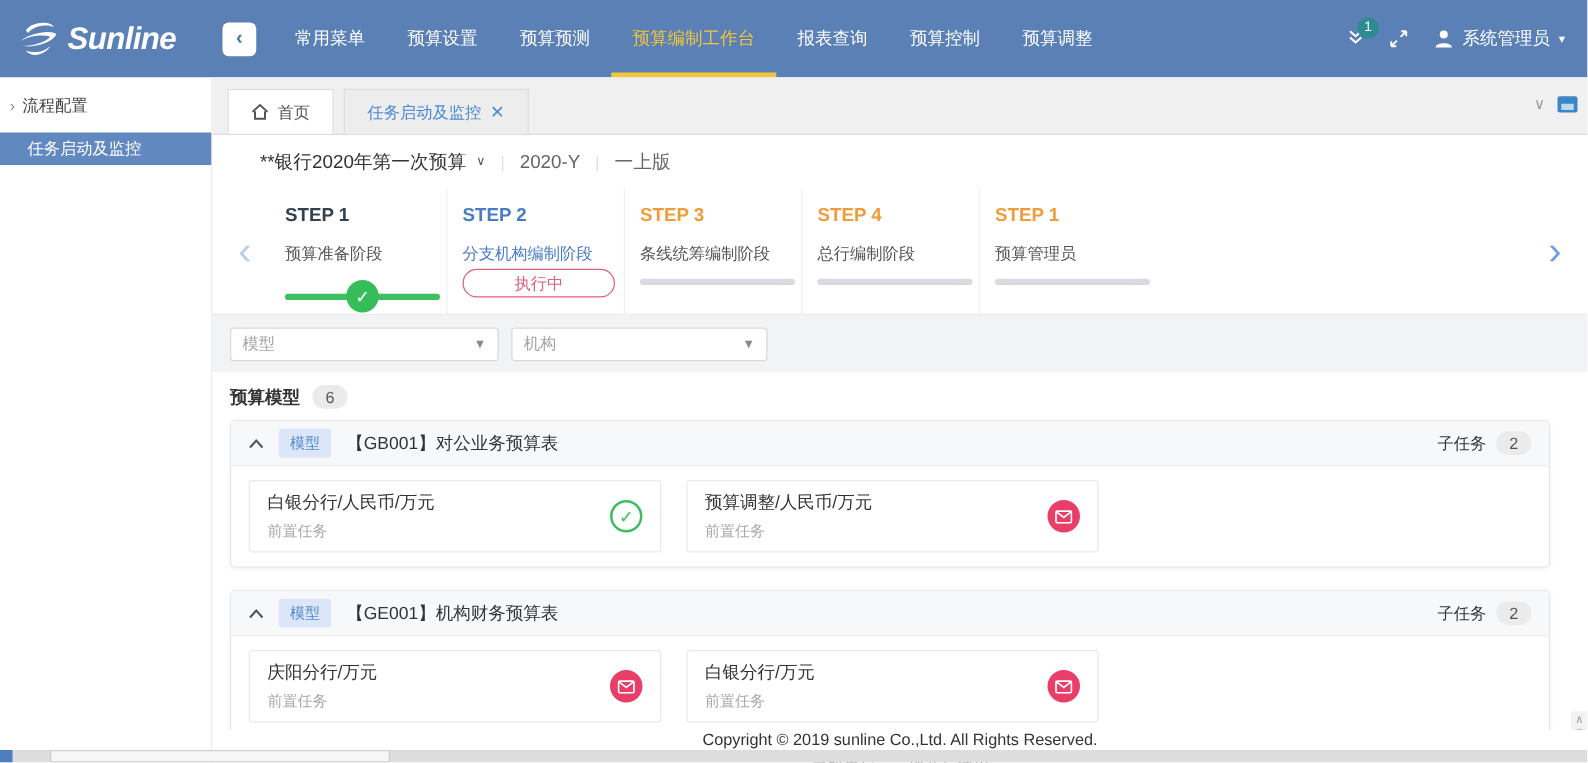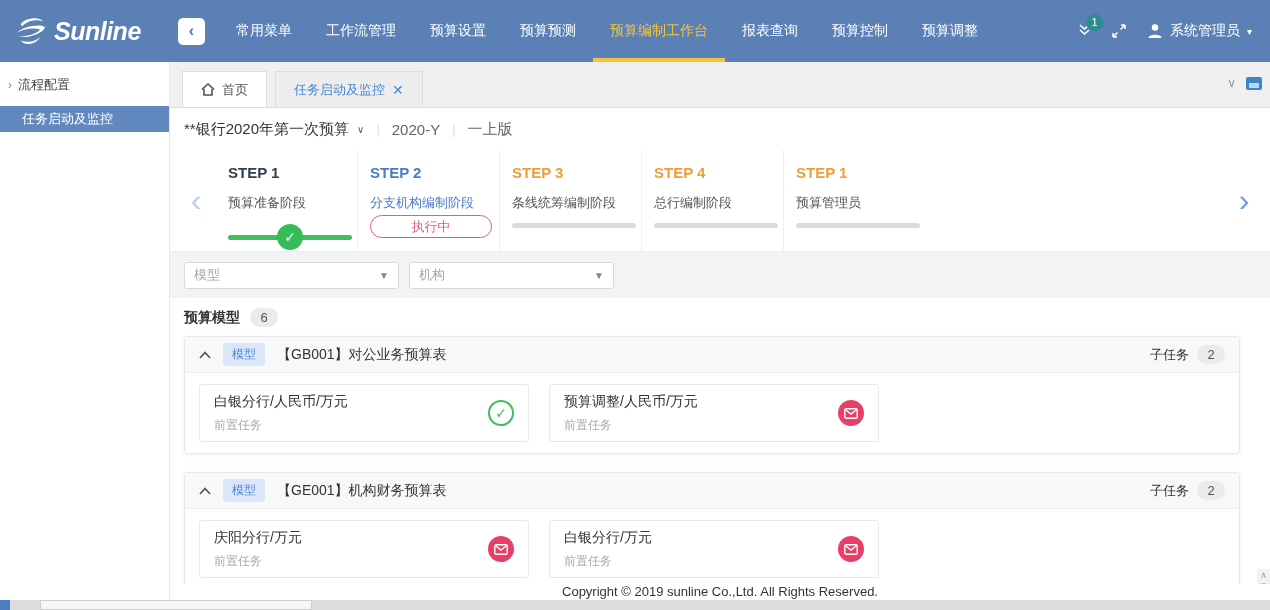--- a/index.html
+++ b/index.html
@@ -123,9 +123,6 @@
     <span class="nav-label">常用菜单</span>
   </div>
       <div class="nav-item">
-    <span class="nav-label">工作流管理</span>
-  </div>
-      <div class="nav-item">
     <span class="nav-label">预算设置</span>
   </div>
       <div class="nav-item">

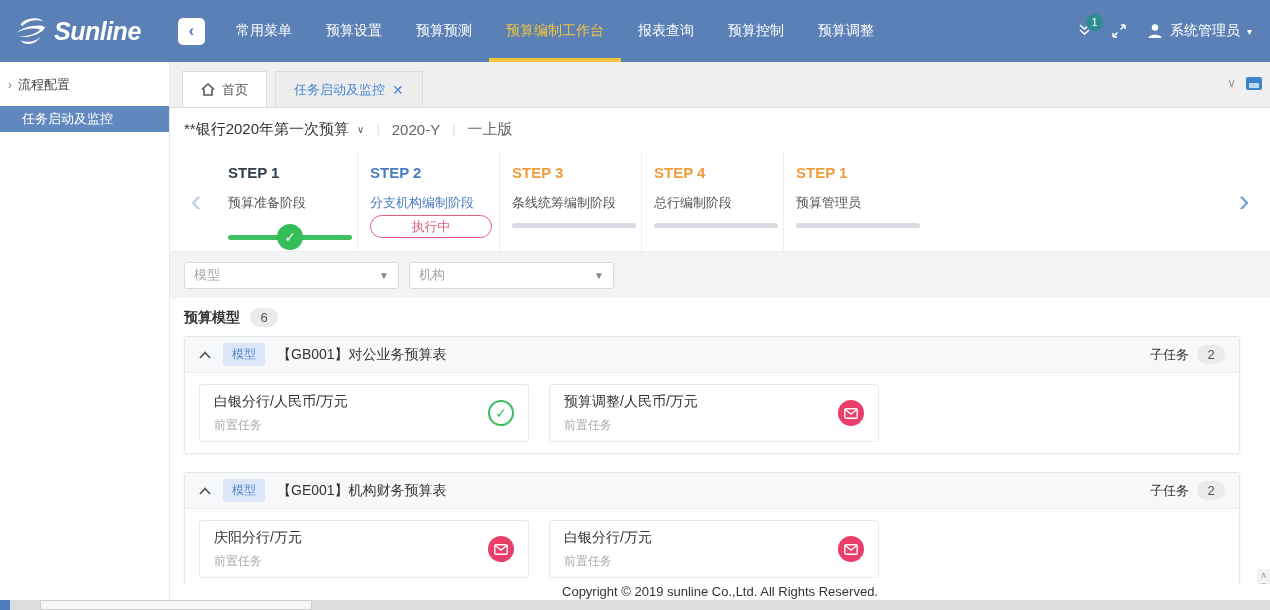--- a/index.html
+++ b/index.html
@@ -43,7 +43,7 @@
 
   
   .titlebar { height:42px; display:flex; align-items:center; padding:0 14px; gap:12px; }
-  .budget-name { font-size:15px; color:#333; display:flex; align-items:center; gap:8px; cursor:pointer; }
+  .budget-name { font-size:15px; color:#333; display:flex; align-items:center; gap:8px; cursor:pointer;margin-left:24px; }
   .t-div { color:#ddd; }
   .t-meta { color:#666; font-size:15px; }
 

